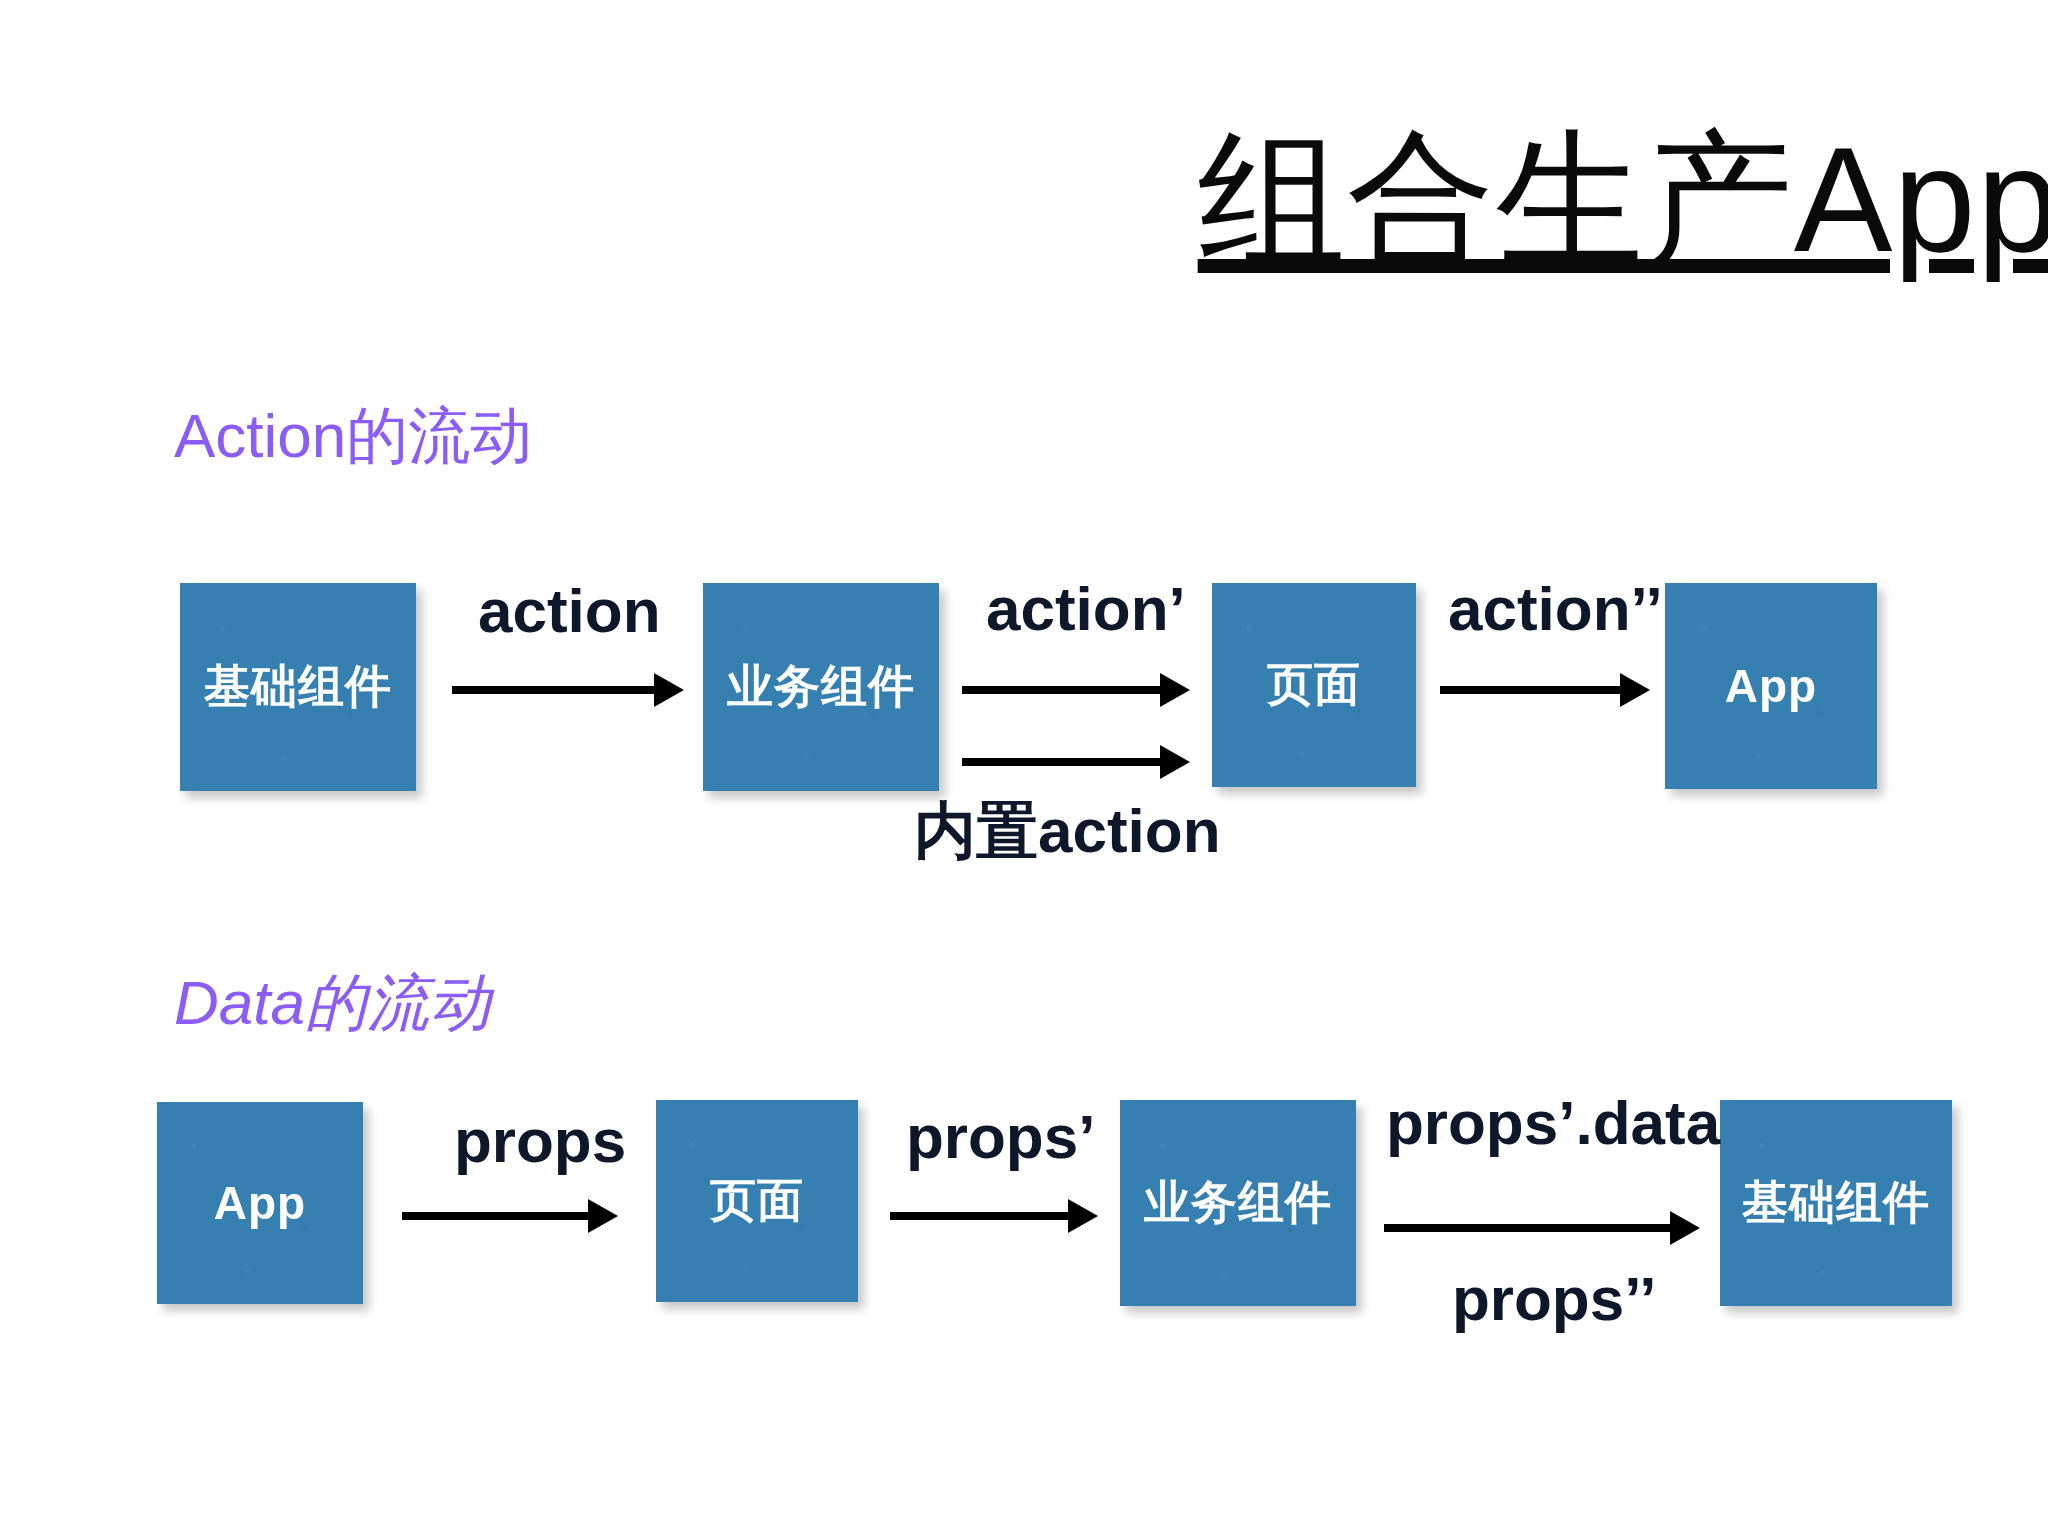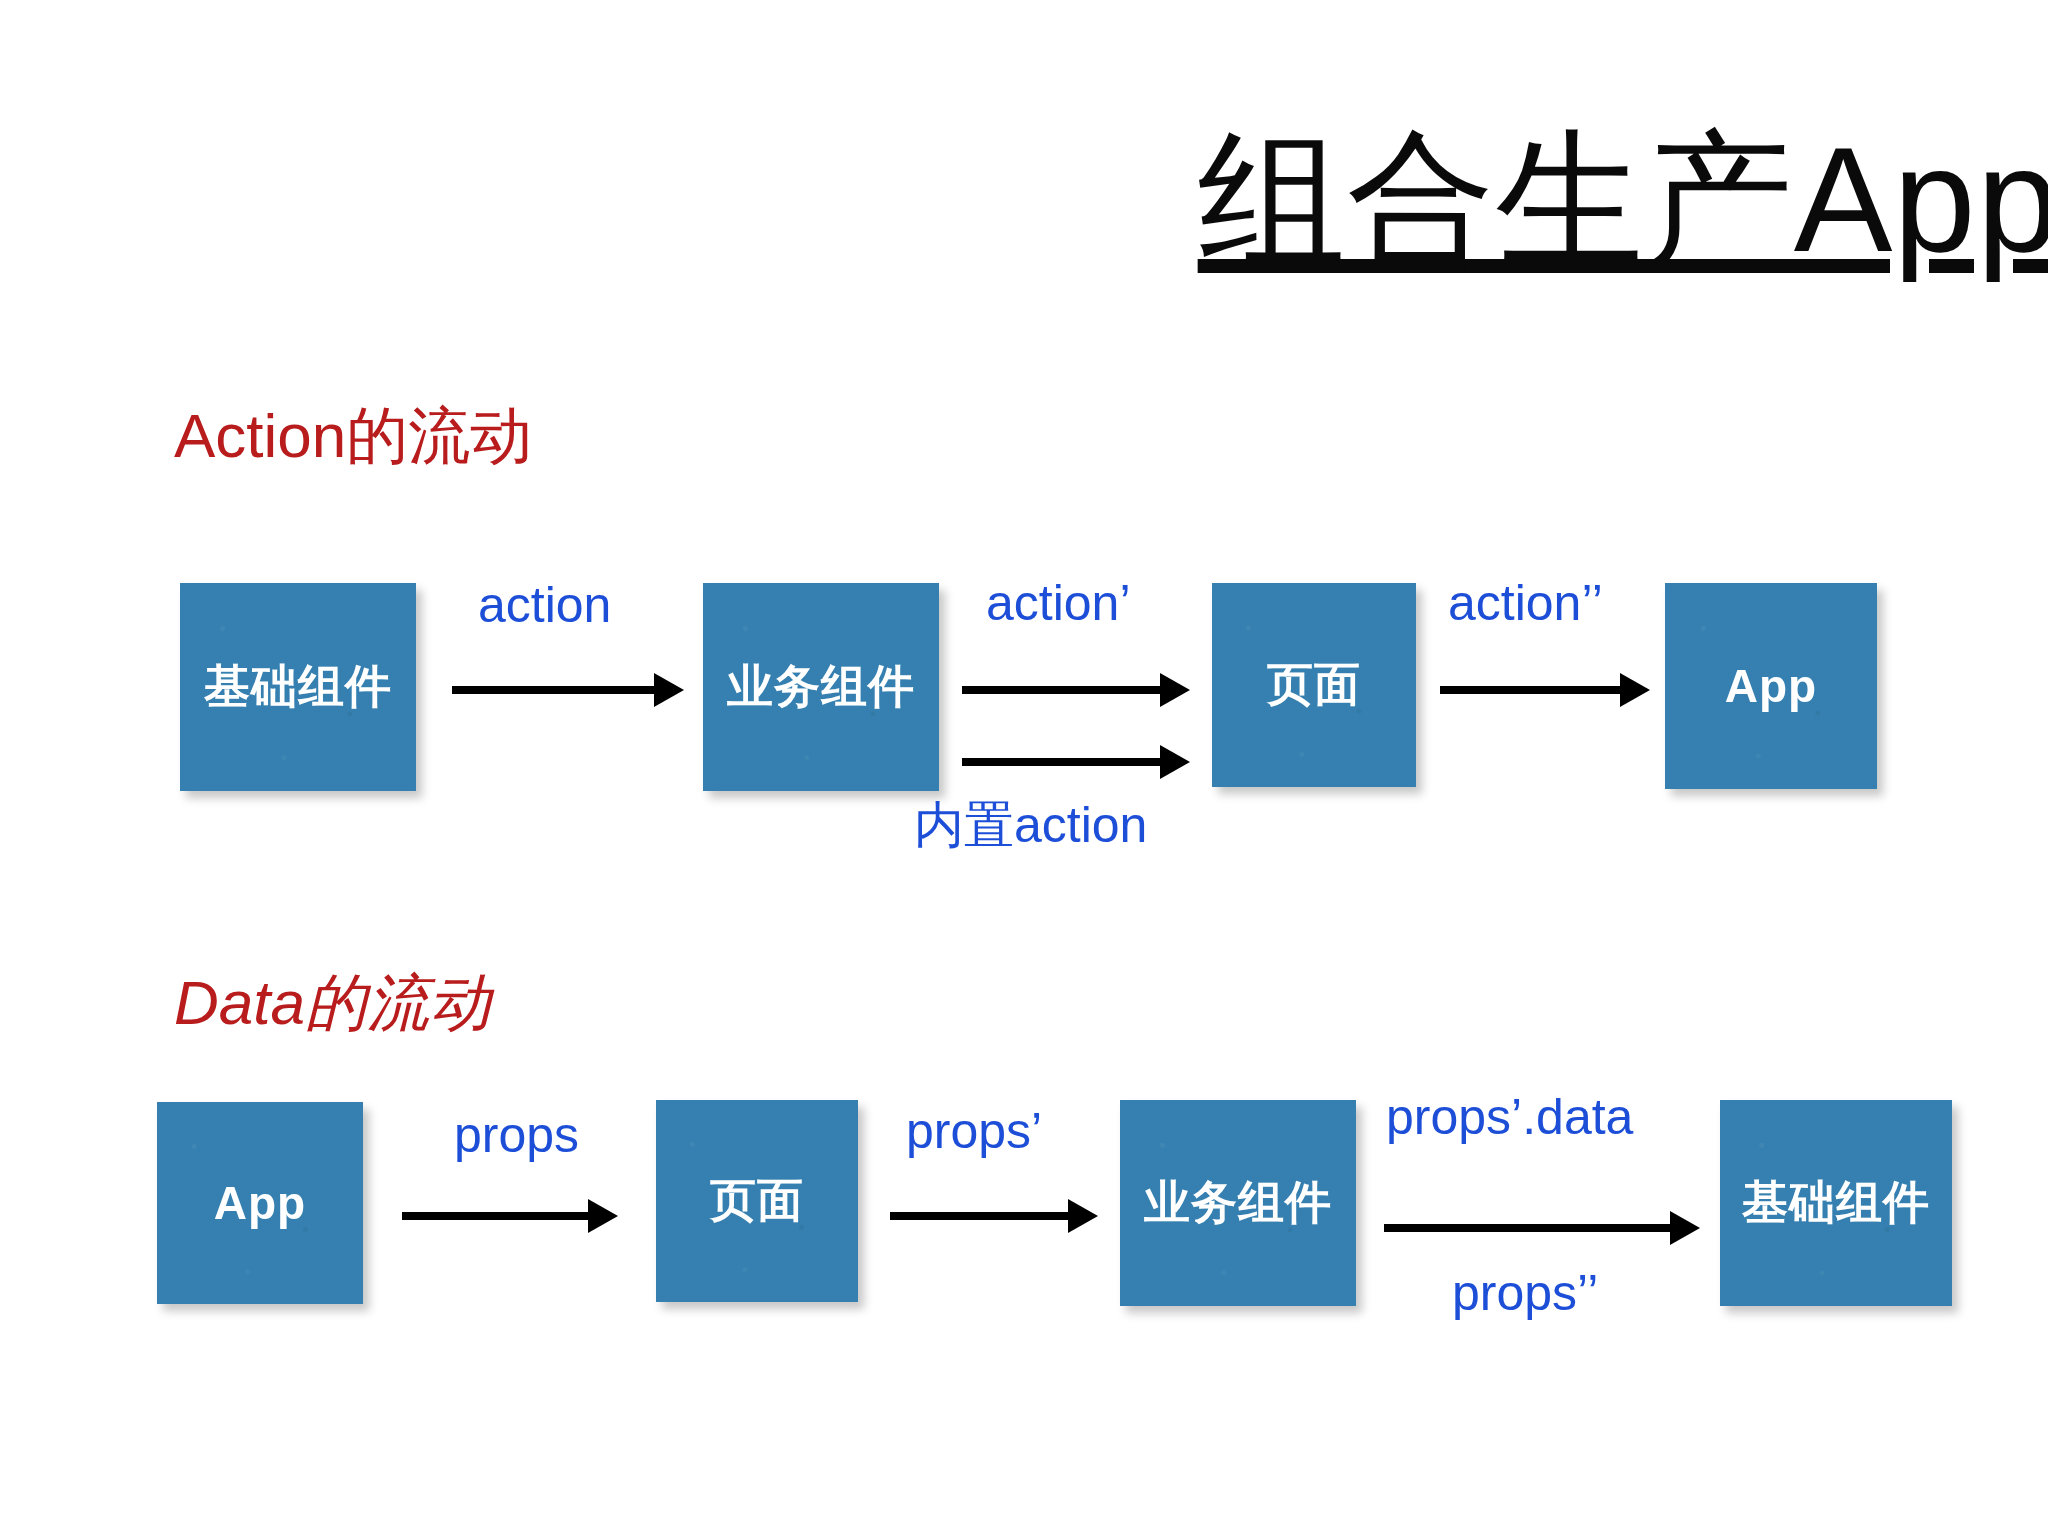--- a/index.html
+++ b/index.html
@@ -39,7 +39,7 @@
     font-size: 62px;
     line-height: 1;
     font-weight: 400;
-    color: #b91c1c;
+    color: #8b5cf6;
     white-space: nowrap;
   }
   #heading-action { left: 174px; top: 405px; }

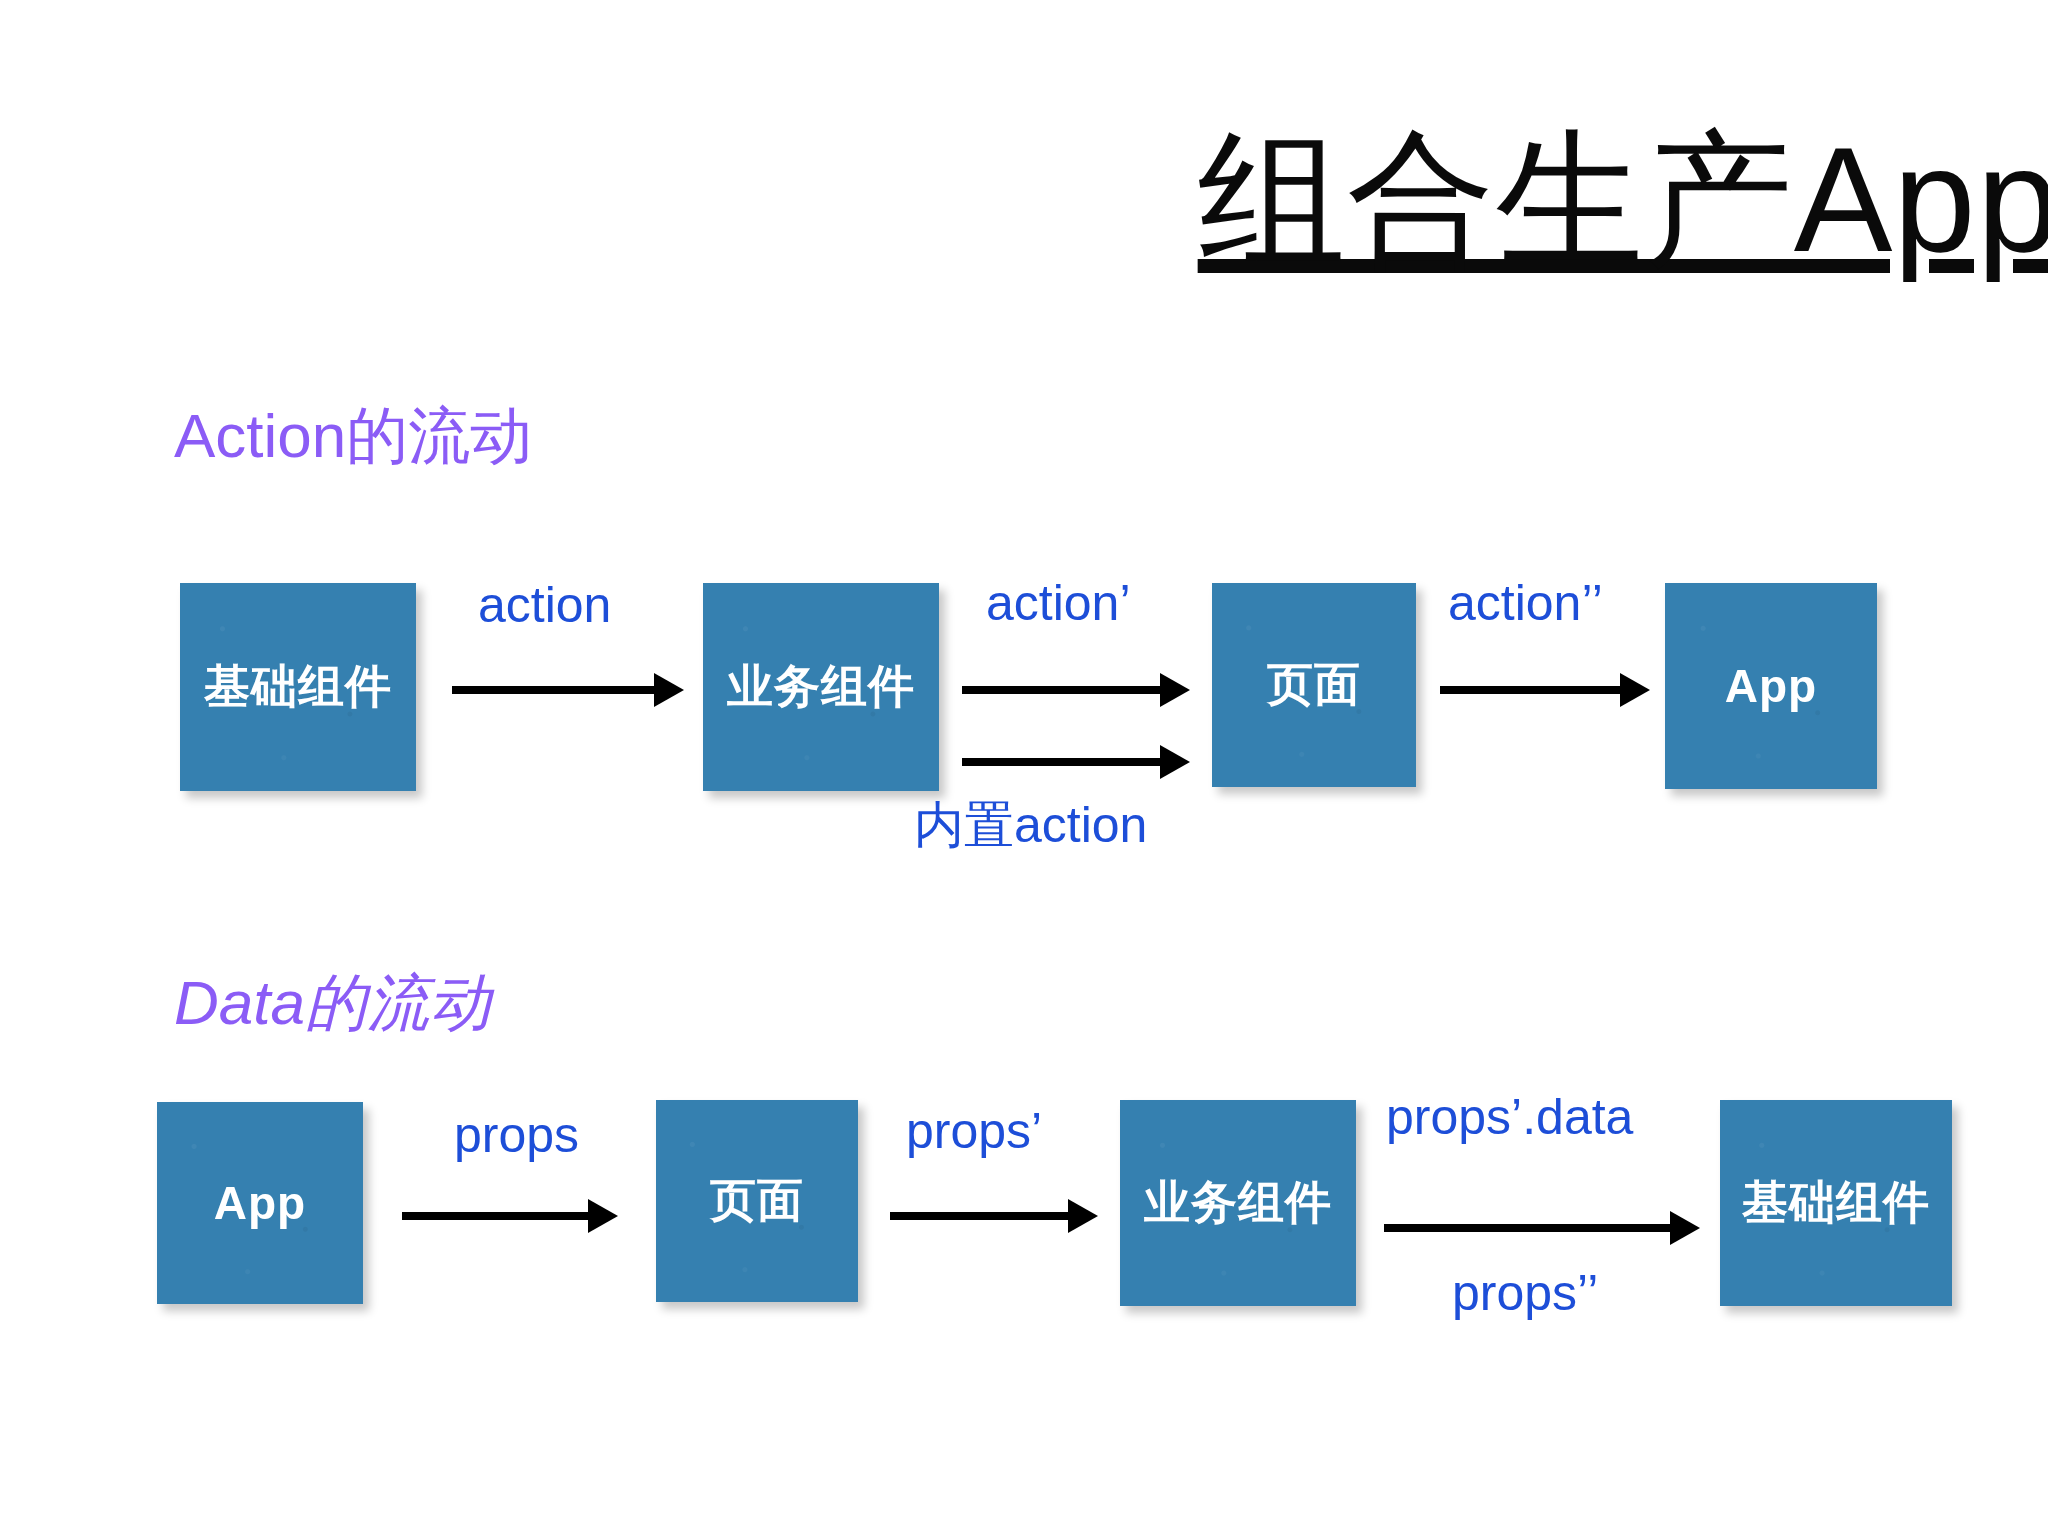--- a/index.html
+++ b/index.html
@@ -91,10 +91,10 @@
   
   .edge-label {
     position: absolute;
-    font-size: 50px;
+    font-size: 62px;
     line-height: 1;
-    font-weight: 400;
-    color: #1d4ed8;
+    font-weight: 700;
+    color: #0f172a;
     white-space: nowrap;
   }
 </style>

